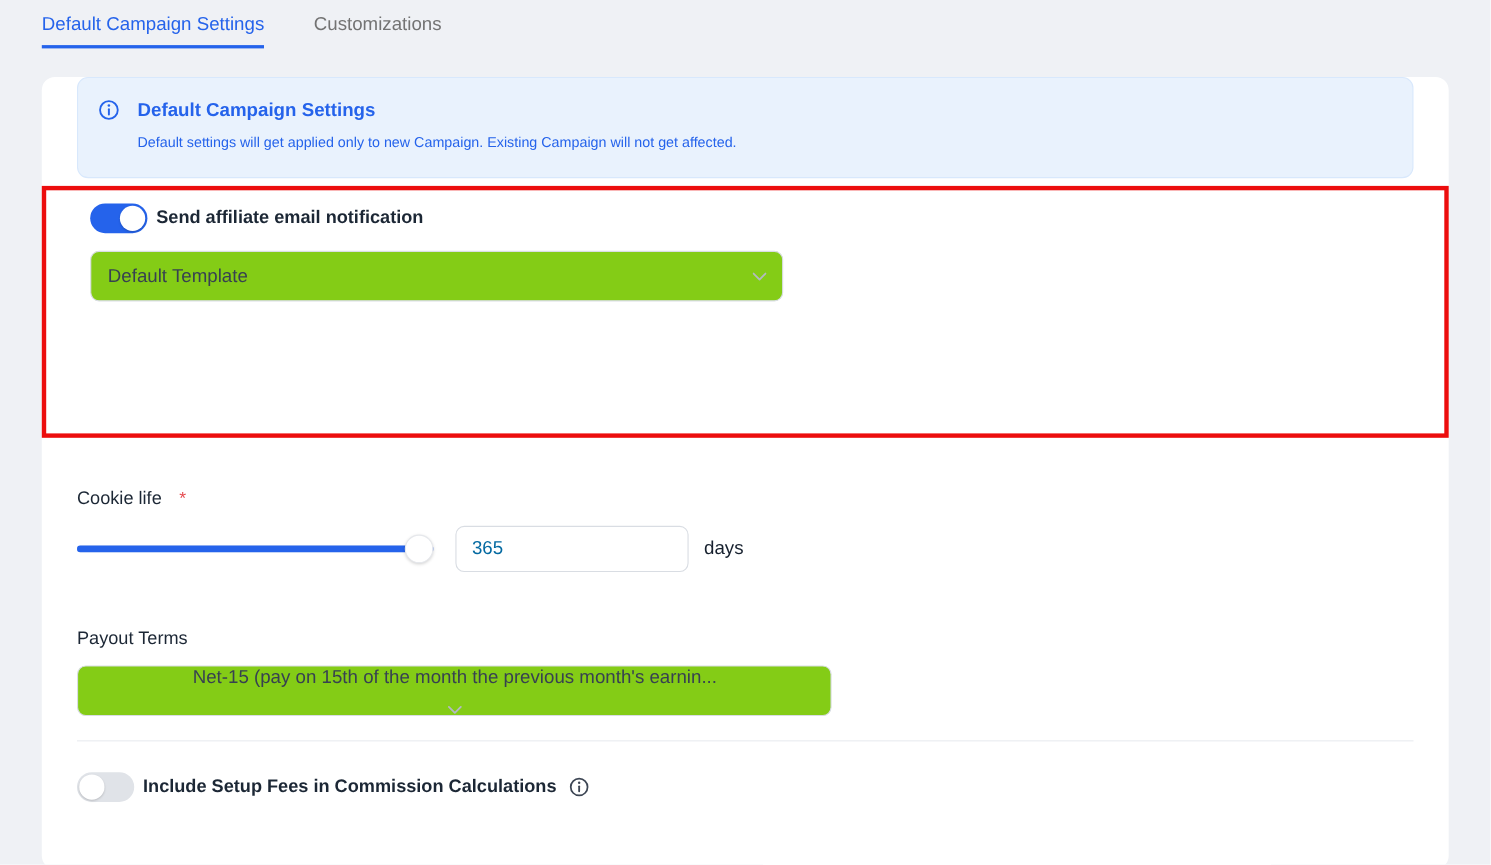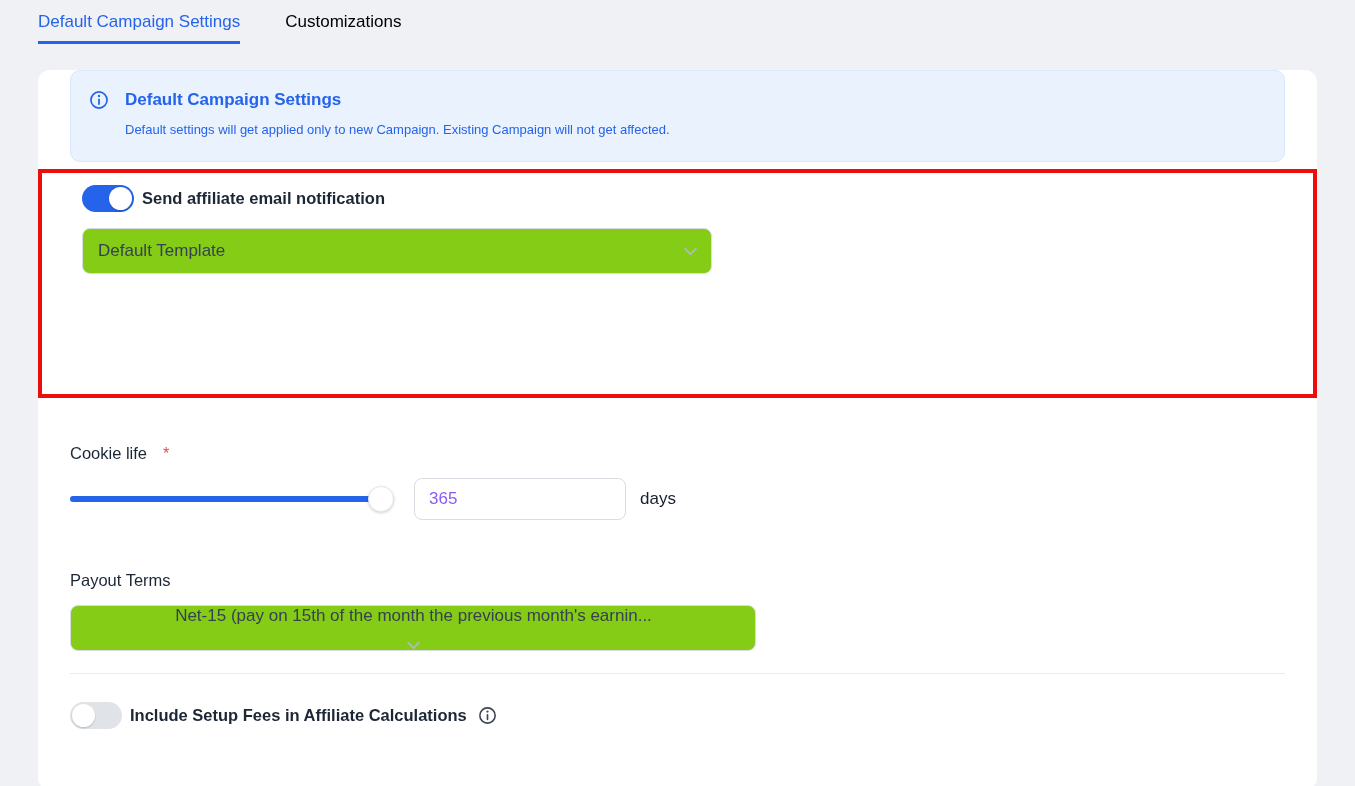--- a/index.html
+++ b/index.html
@@ -13,7 +13,7 @@
   .tabs { padding:12px 38px 0 38px; display:flex; align-items:flex-end; }
   .tab {
     font-size:17px; padding:0 0 9px 0; cursor:pointer;
-    border-bottom:3px solid transparent; color:#000000;
+    border-bottom:3px solid transparent; color:#737373;
   }
   .tab.active { color:#2563eb; font-weight:500; border-bottom-color:#2563eb; }
   .tab + .tab { margin-left:45px; }

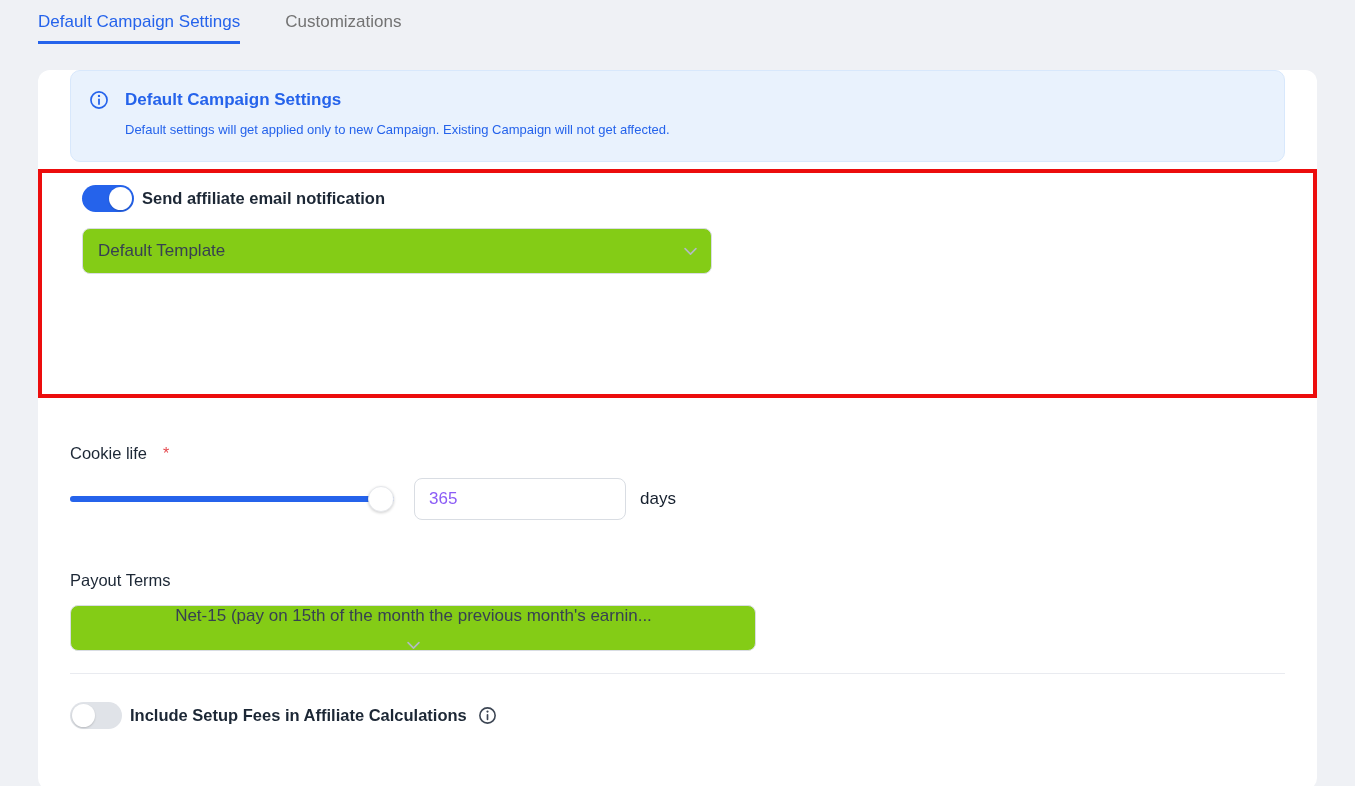--- a/index.html
+++ b/index.html
@@ -97,7 +97,7 @@
   
   .num-input {
     margin-left:20px; width:212px; height:42px; border:1px solid #d9dde3;
-    border-radius:8px; padding:0 14px; font-size:17px; color:#8b5cf6;
+    border-radius:8px; padding:0 14px; font-size:17px; color:#0369a1;
     font-family:inherit; outline:none; background:#fff;
   }
   .unit { margin-left:14px; font-size:17px; color:#16202e; }

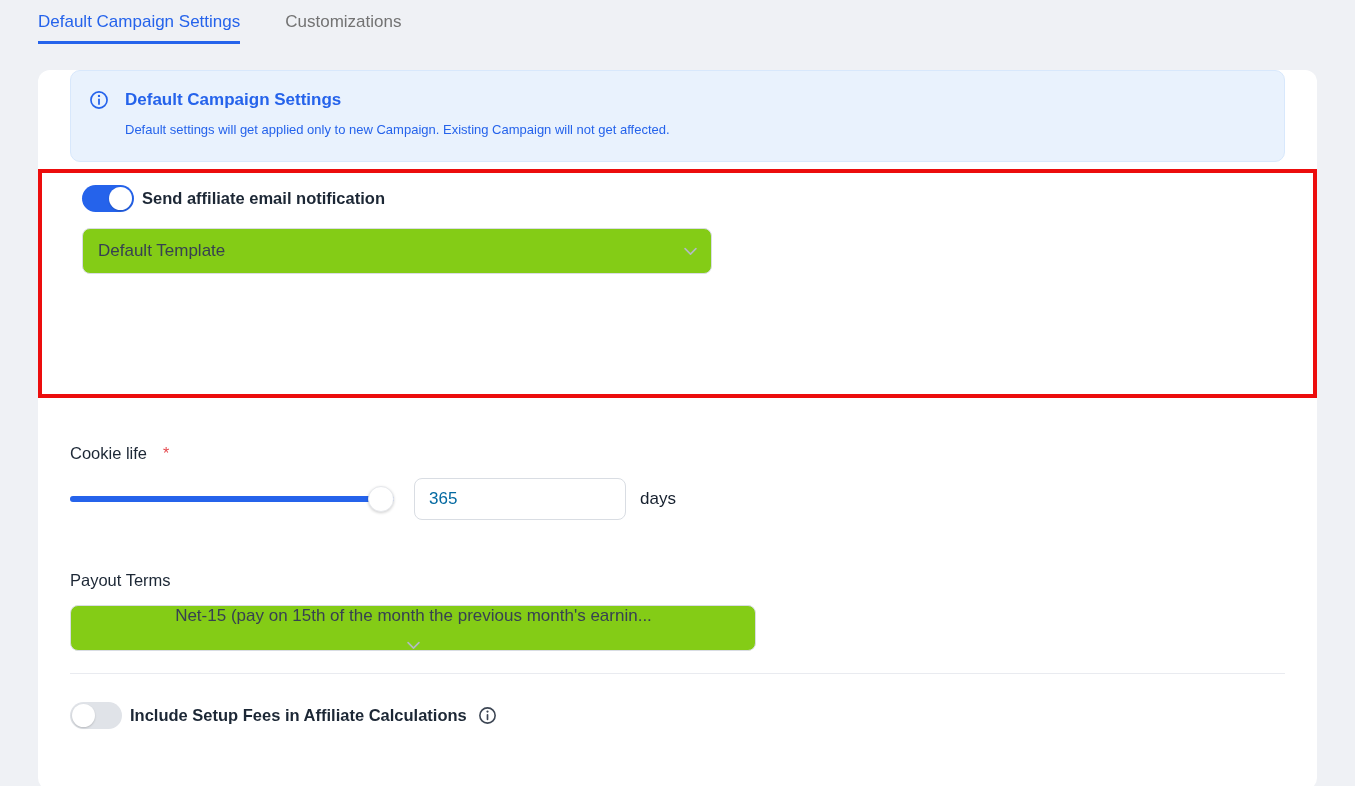--- a/index.html
+++ b/index.html
@@ -184,7 +184,7 @@
         <div class="toggle state-off">
           <span class="knob"></span>
         </div>
-        <span class="toggle-label">Include Setup Fees in Affiliate Calculations</span>
+        <span class="toggle-label">Include Setup Fees in Commission Calculations</span>
         <span class="icon-info icon-dark" style="margin-left:11px;">
           <svg width="19" height="19" viewBox="0 0 18 18">
               <circle cx="9" cy="9" r="7.25" fill="none" stroke="currentColor" stroke-width="1.5"></circle>

